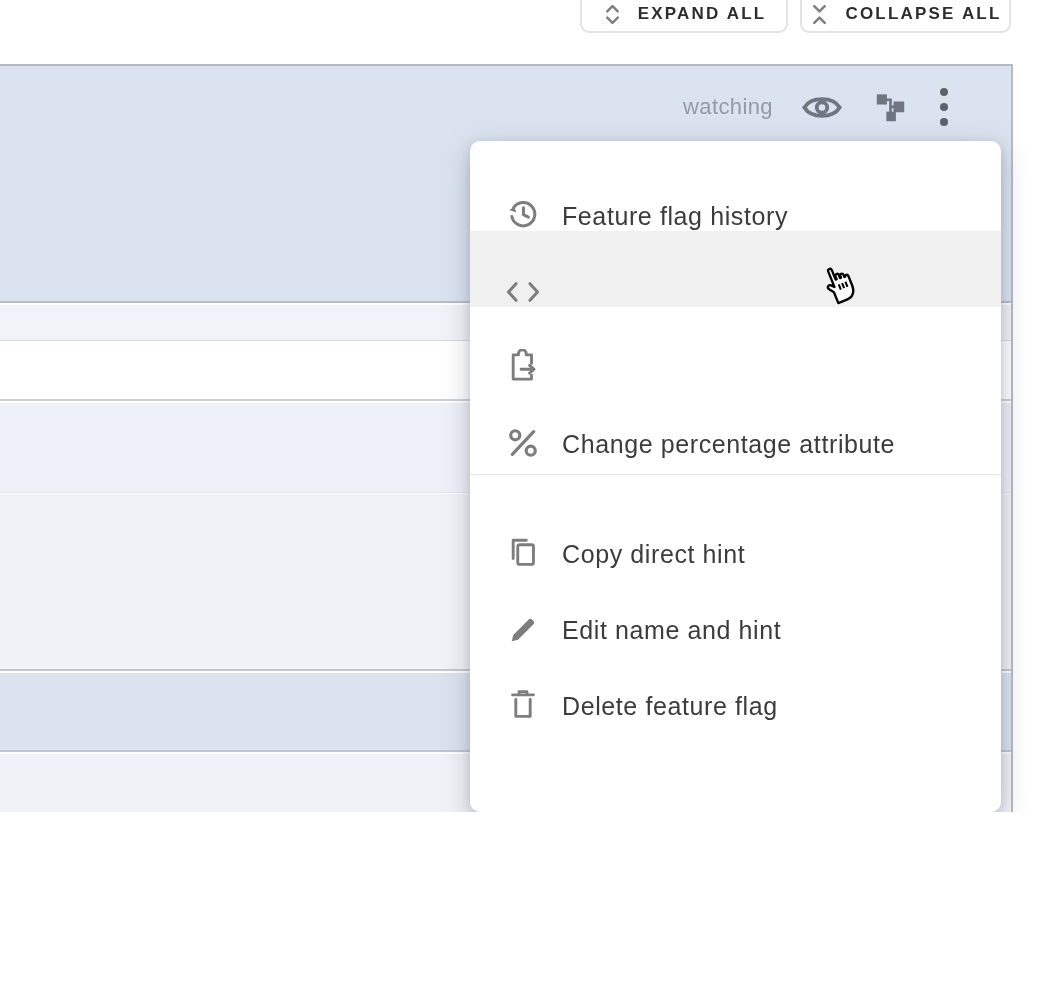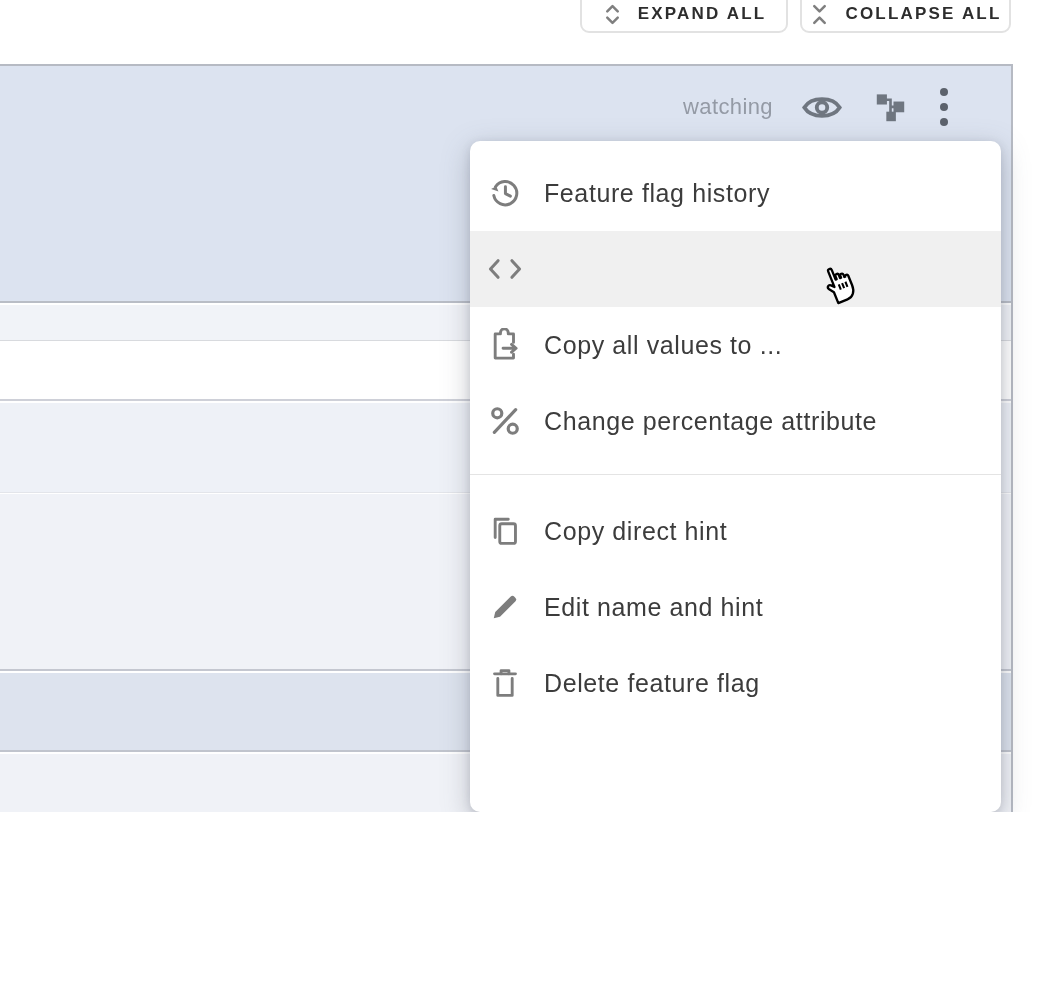--- a/index.html
+++ b/index.html
@@ -43,7 +43,7 @@
                background:#ffffff; border-radius:10px; z-index:6;
                box-shadow:0 8px 28px rgba(90,95,110,0.35), 0 2px 8px rgba(90,95,110,0.18);
                padding-top:14px; }
-  .menu-item { height:76px; display:flex; align-items:center; padding-left:16px; cursor:pointer; }
+  .menu-item { height:76px; display:flex; align-items:flex-end; padding-left:34px; cursor:pointer; }
   .menu-item.hovered { background:#f0f0f0; }
   .mi-icon { width:38px; display:flex; align-items:center; justify-content:center; margin-right:20px; }
   .mi-label { font-size:25px; color:#3c3c3c; letter-spacing:0.6px; }

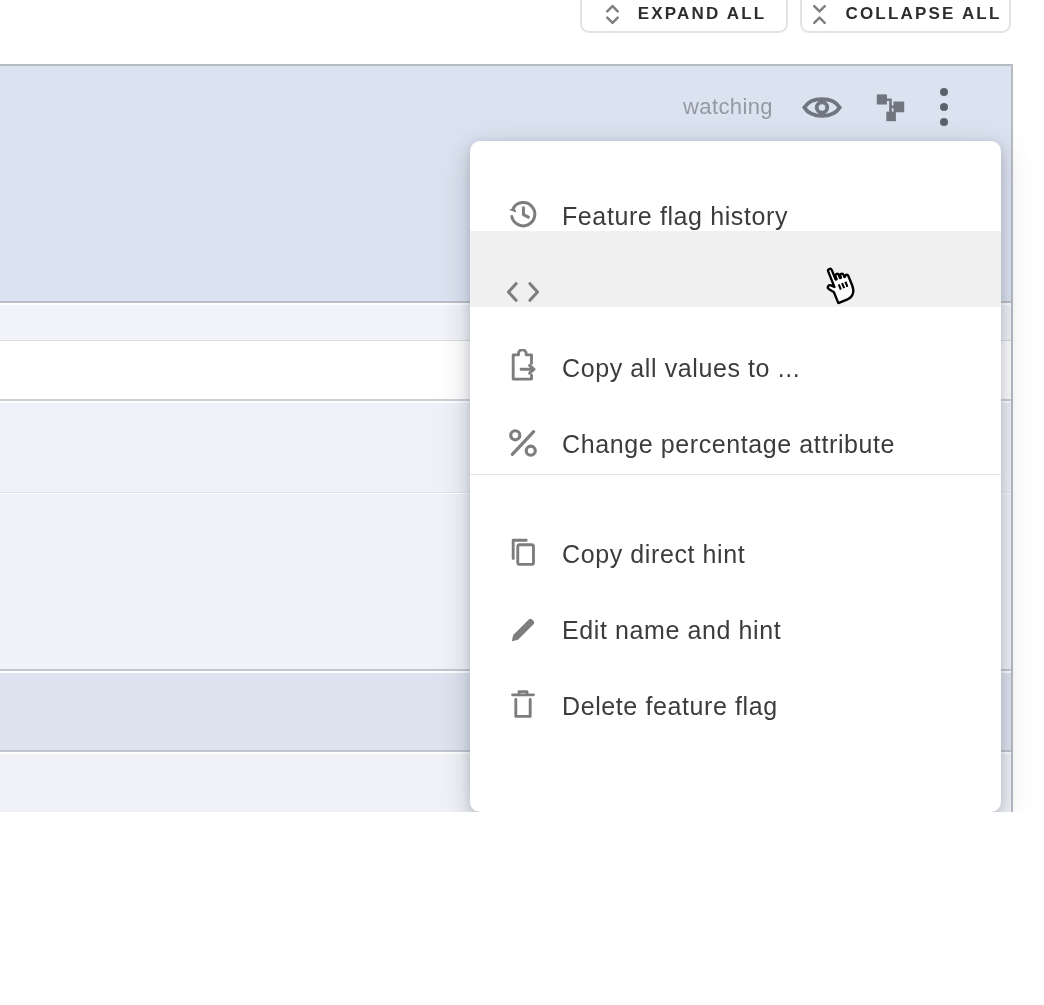--- a/index.html
+++ b/index.html
@@ -163,7 +163,6 @@
           <path d="M10.5 15.5 H20 M17 12.5 L20.5 15.5 L17 18.5"></path>
         </svg>
       </span>
-      <span class="mi-label">Copy all values to ...</span>
     </div>
 
     <div class="menu-item">

